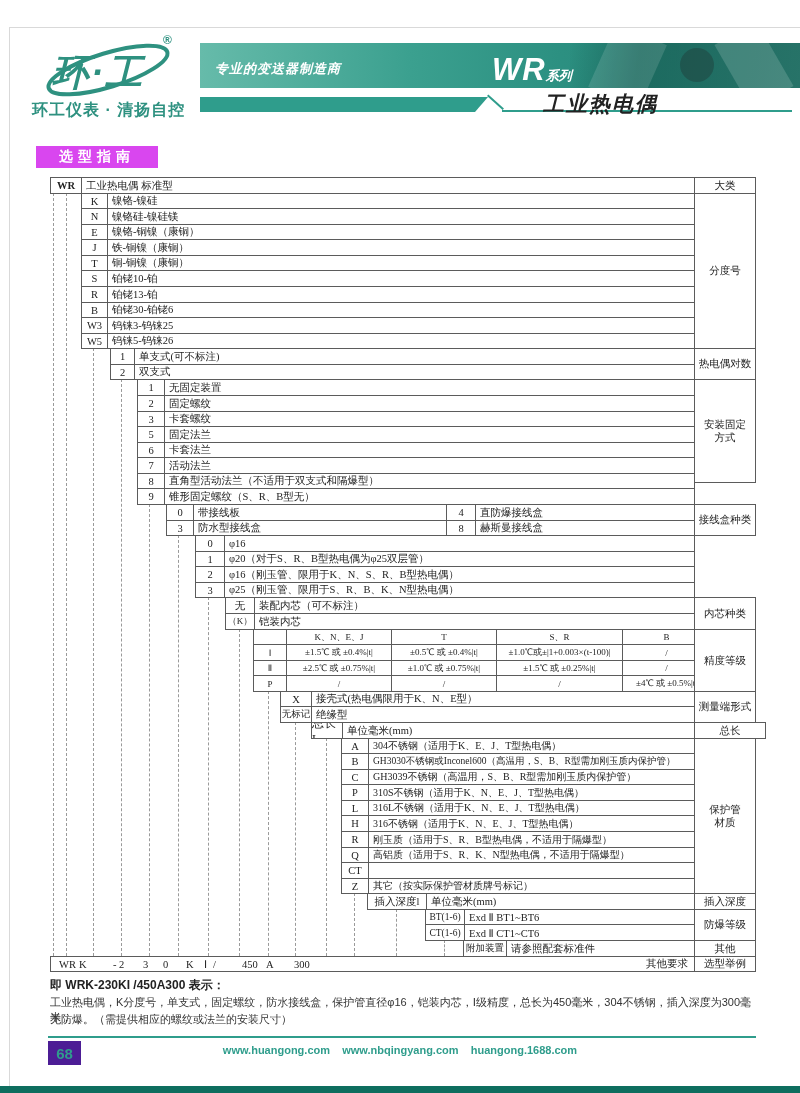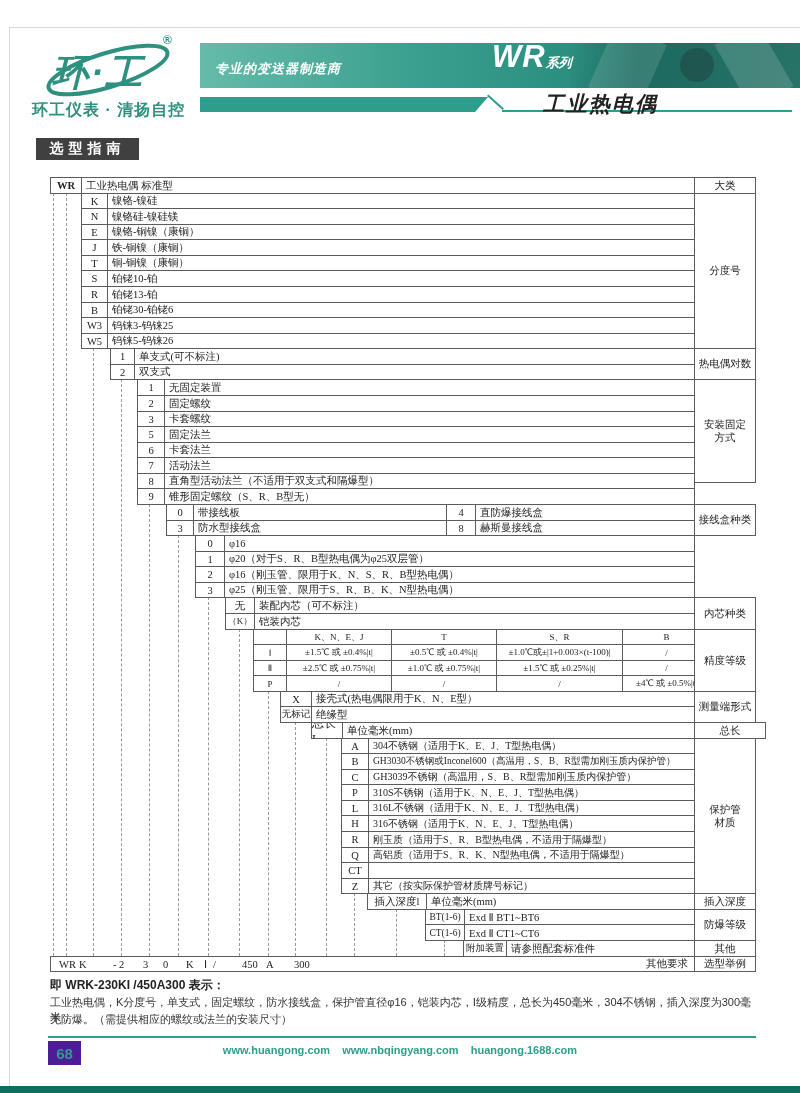--- a/index.html
+++ b/index.html
@@ -22,7 +22,7 @@
   .ph2{left:110px;top:5px;width:34px;height:34px;border-radius:50%;background:rgba(30,60,58,.45);}
   .ph3{left:160px;top:-15px;width:48px;height:75px;background:rgba(220,240,235,.18);transform:rotate(-30deg);}
   .slogan{left:215px;top:60px;font-size:13px;font-weight:bold;font-style:italic;color:#fff;letter-spacing:1px;}
-  .series{left:492px;top:39px;color:#fff;font-style:italic;font-weight:bold;text-align:center;}
+  .series{left:492px;top:52px;color:#fff;font-style:italic;font-weight:bold;text-align:center;}
   .series .big{font-size:31px;letter-spacing:1px;}
   .series .small{font-size:13px;}
   .ribbon{left:200px;top:97px;width:288px;height:15px;background:#2f9d8c;

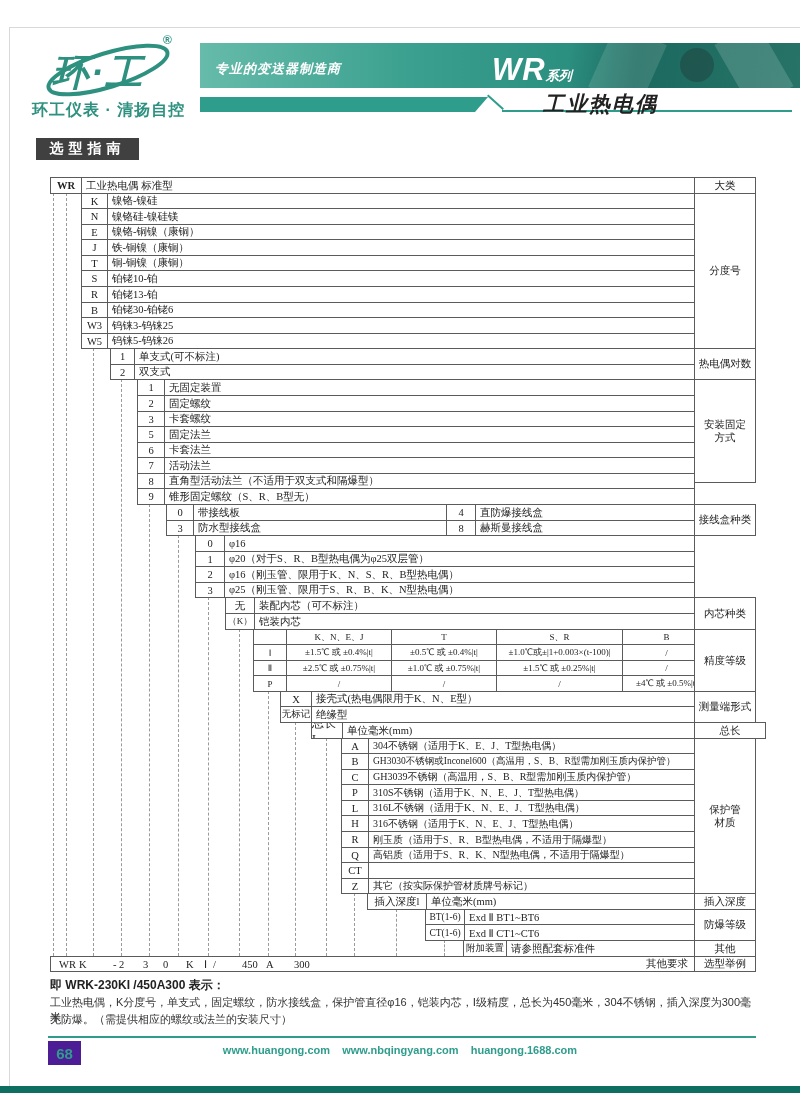--- a/index.html
+++ b/index.html
@@ -30,7 +30,7 @@
   .ribbon-diag{left:487px;top:96px;width:2px;height:21px;background:#2f9d8c;transform:rotate(-48deg);transform-origin:top left;}
   .ribbon-line{left:502px;top:110px;width:290px;height:2px;background:#2f9d8c;}
   .product-title{left:543px;top:90px;font-size:21px;font-weight:bold;font-style:italic;color:#222;letter-spacing:2px;}
-  .badge{left:36px;top:138px;width:103px;height:22px;background:#404040;color:#fff;
+  .badge{left:36px;top:146px;width:122px;height:22px;background:#d946ef;color:#fff;
          font-size:14px;font-weight:bold;letter-spacing:5px;display:flex;align-items:center;justify-content:center;}
   
   #grid{left:50px;top:177px;width:706px;height:796px;font-family:"Liberation Serif",serif;}

